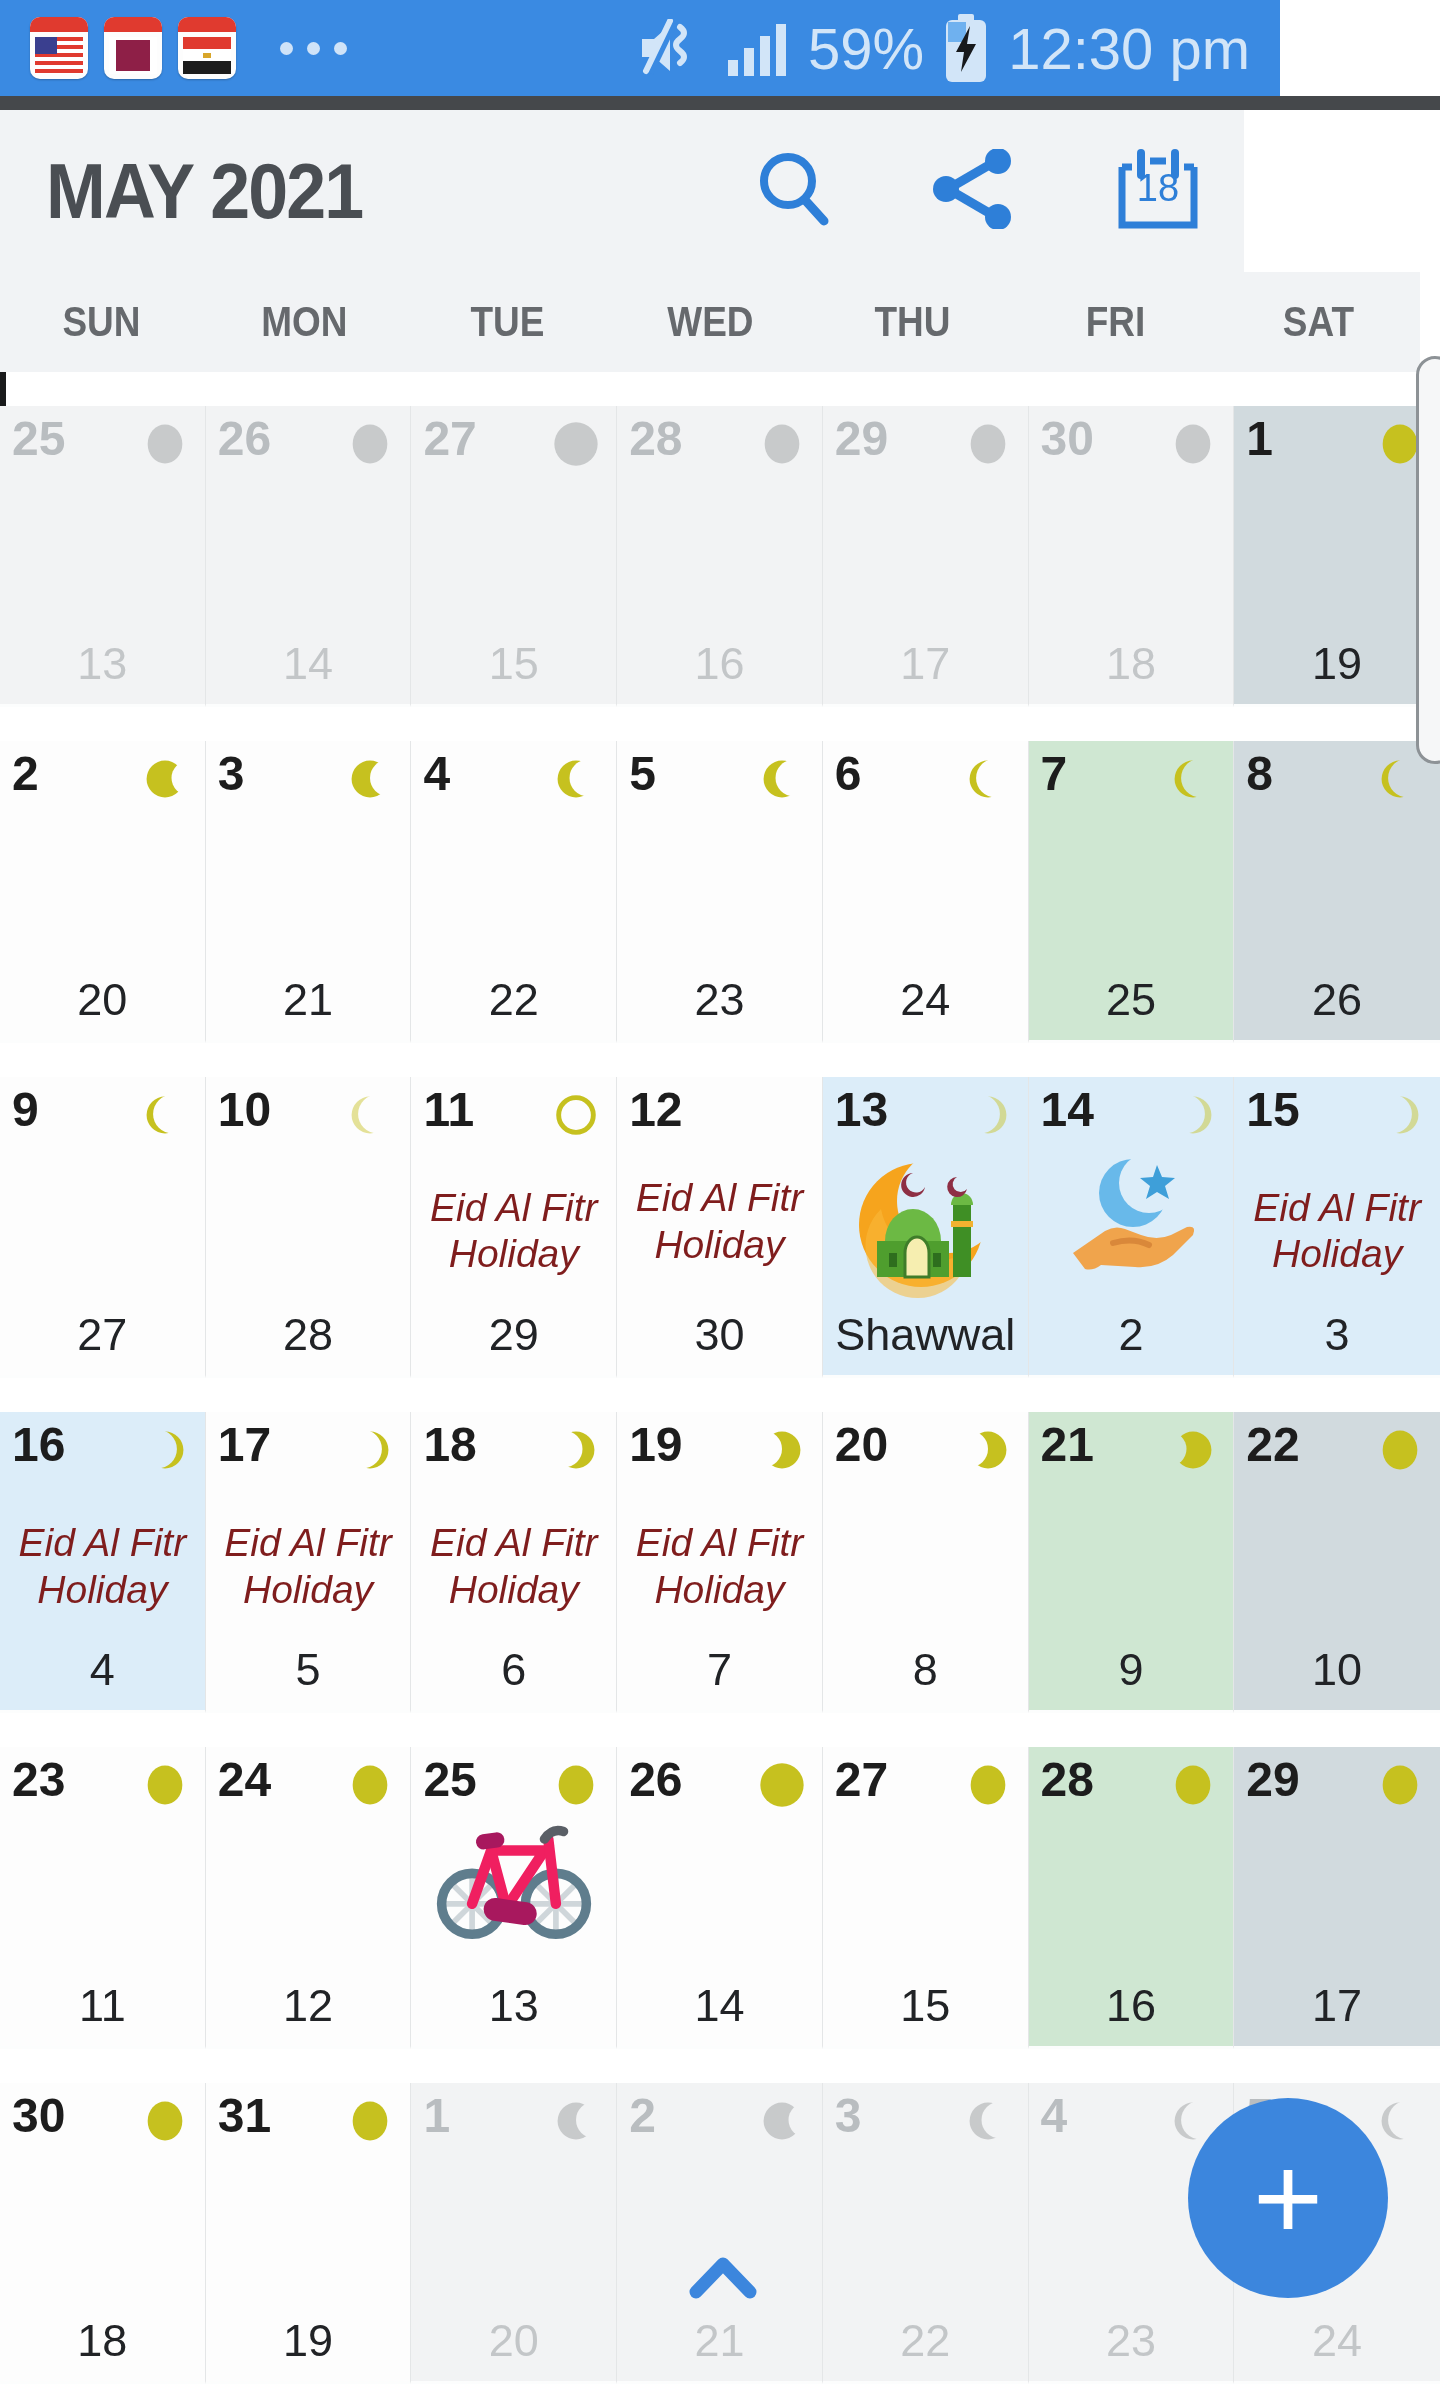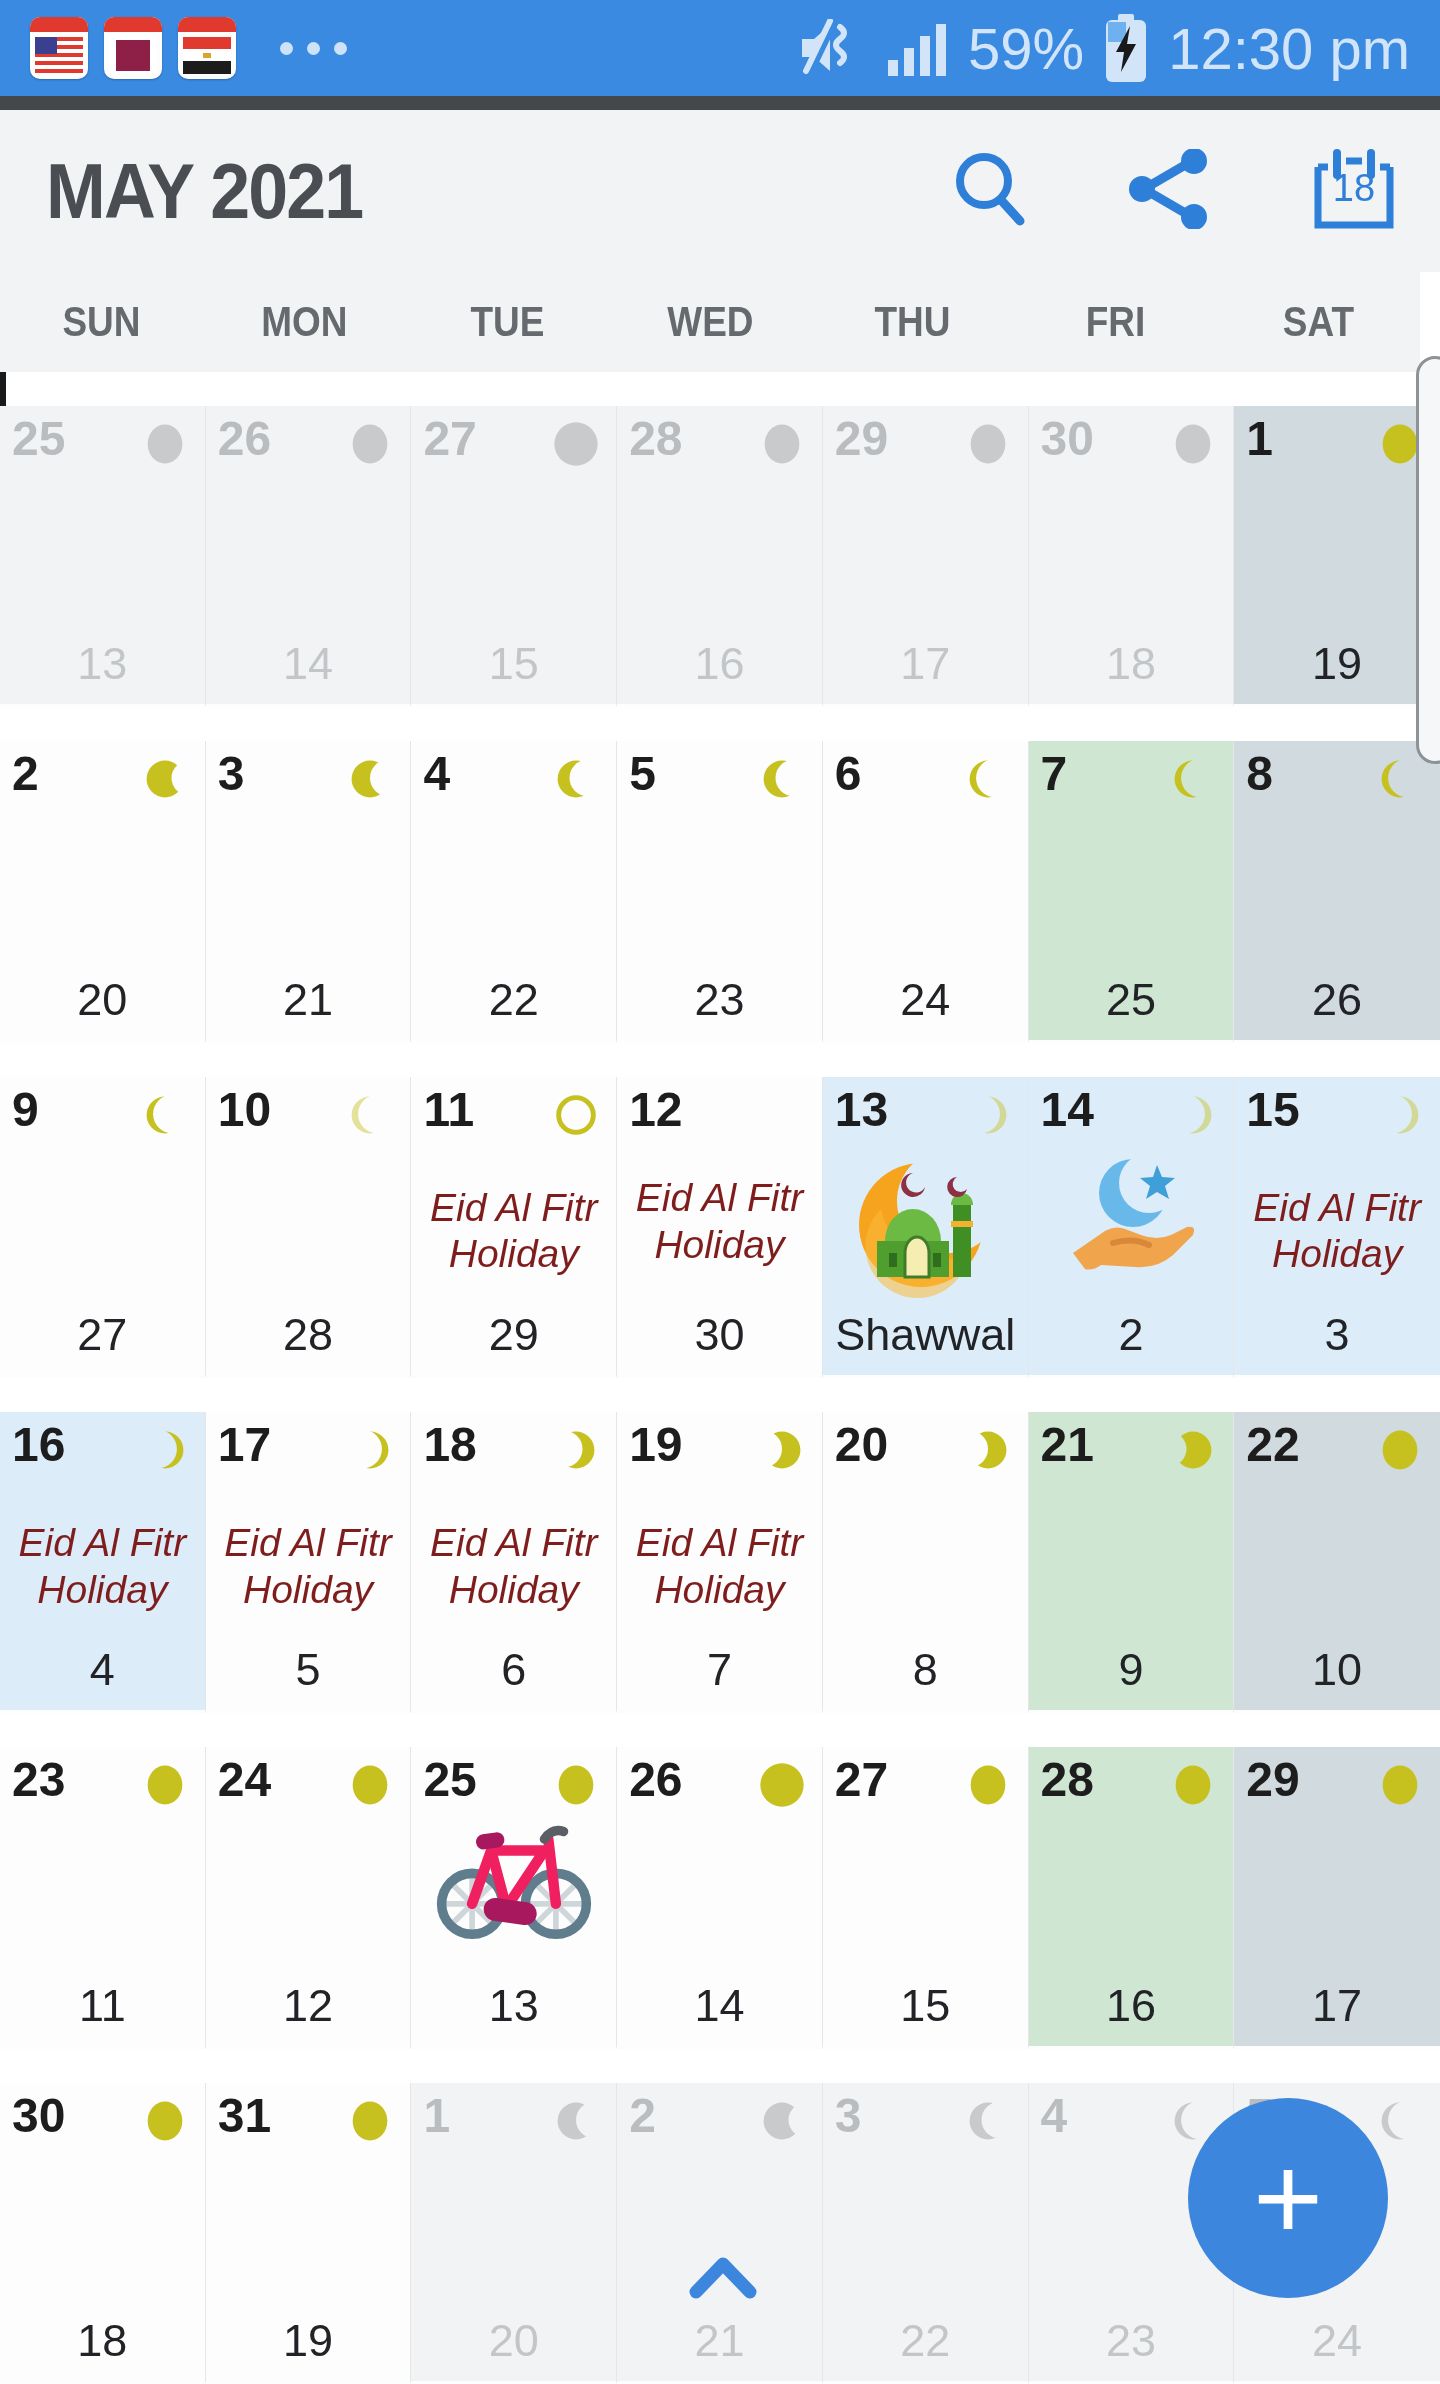--- a/index.html
+++ b/index.html
@@ -9,7 +9,7 @@
   }
   
   .statusbar{
-    position:absolute;left:0;top:0;width:1440px;height:96px;background:#3a8ae2;
+    position:absolute;left:0;top:0;width:1280px;height:96px;background:#3a8ae2;
     display:flex;align-items:center;justify-content:space-between;
     padding:0 30px;box-sizing:border-box;
   }

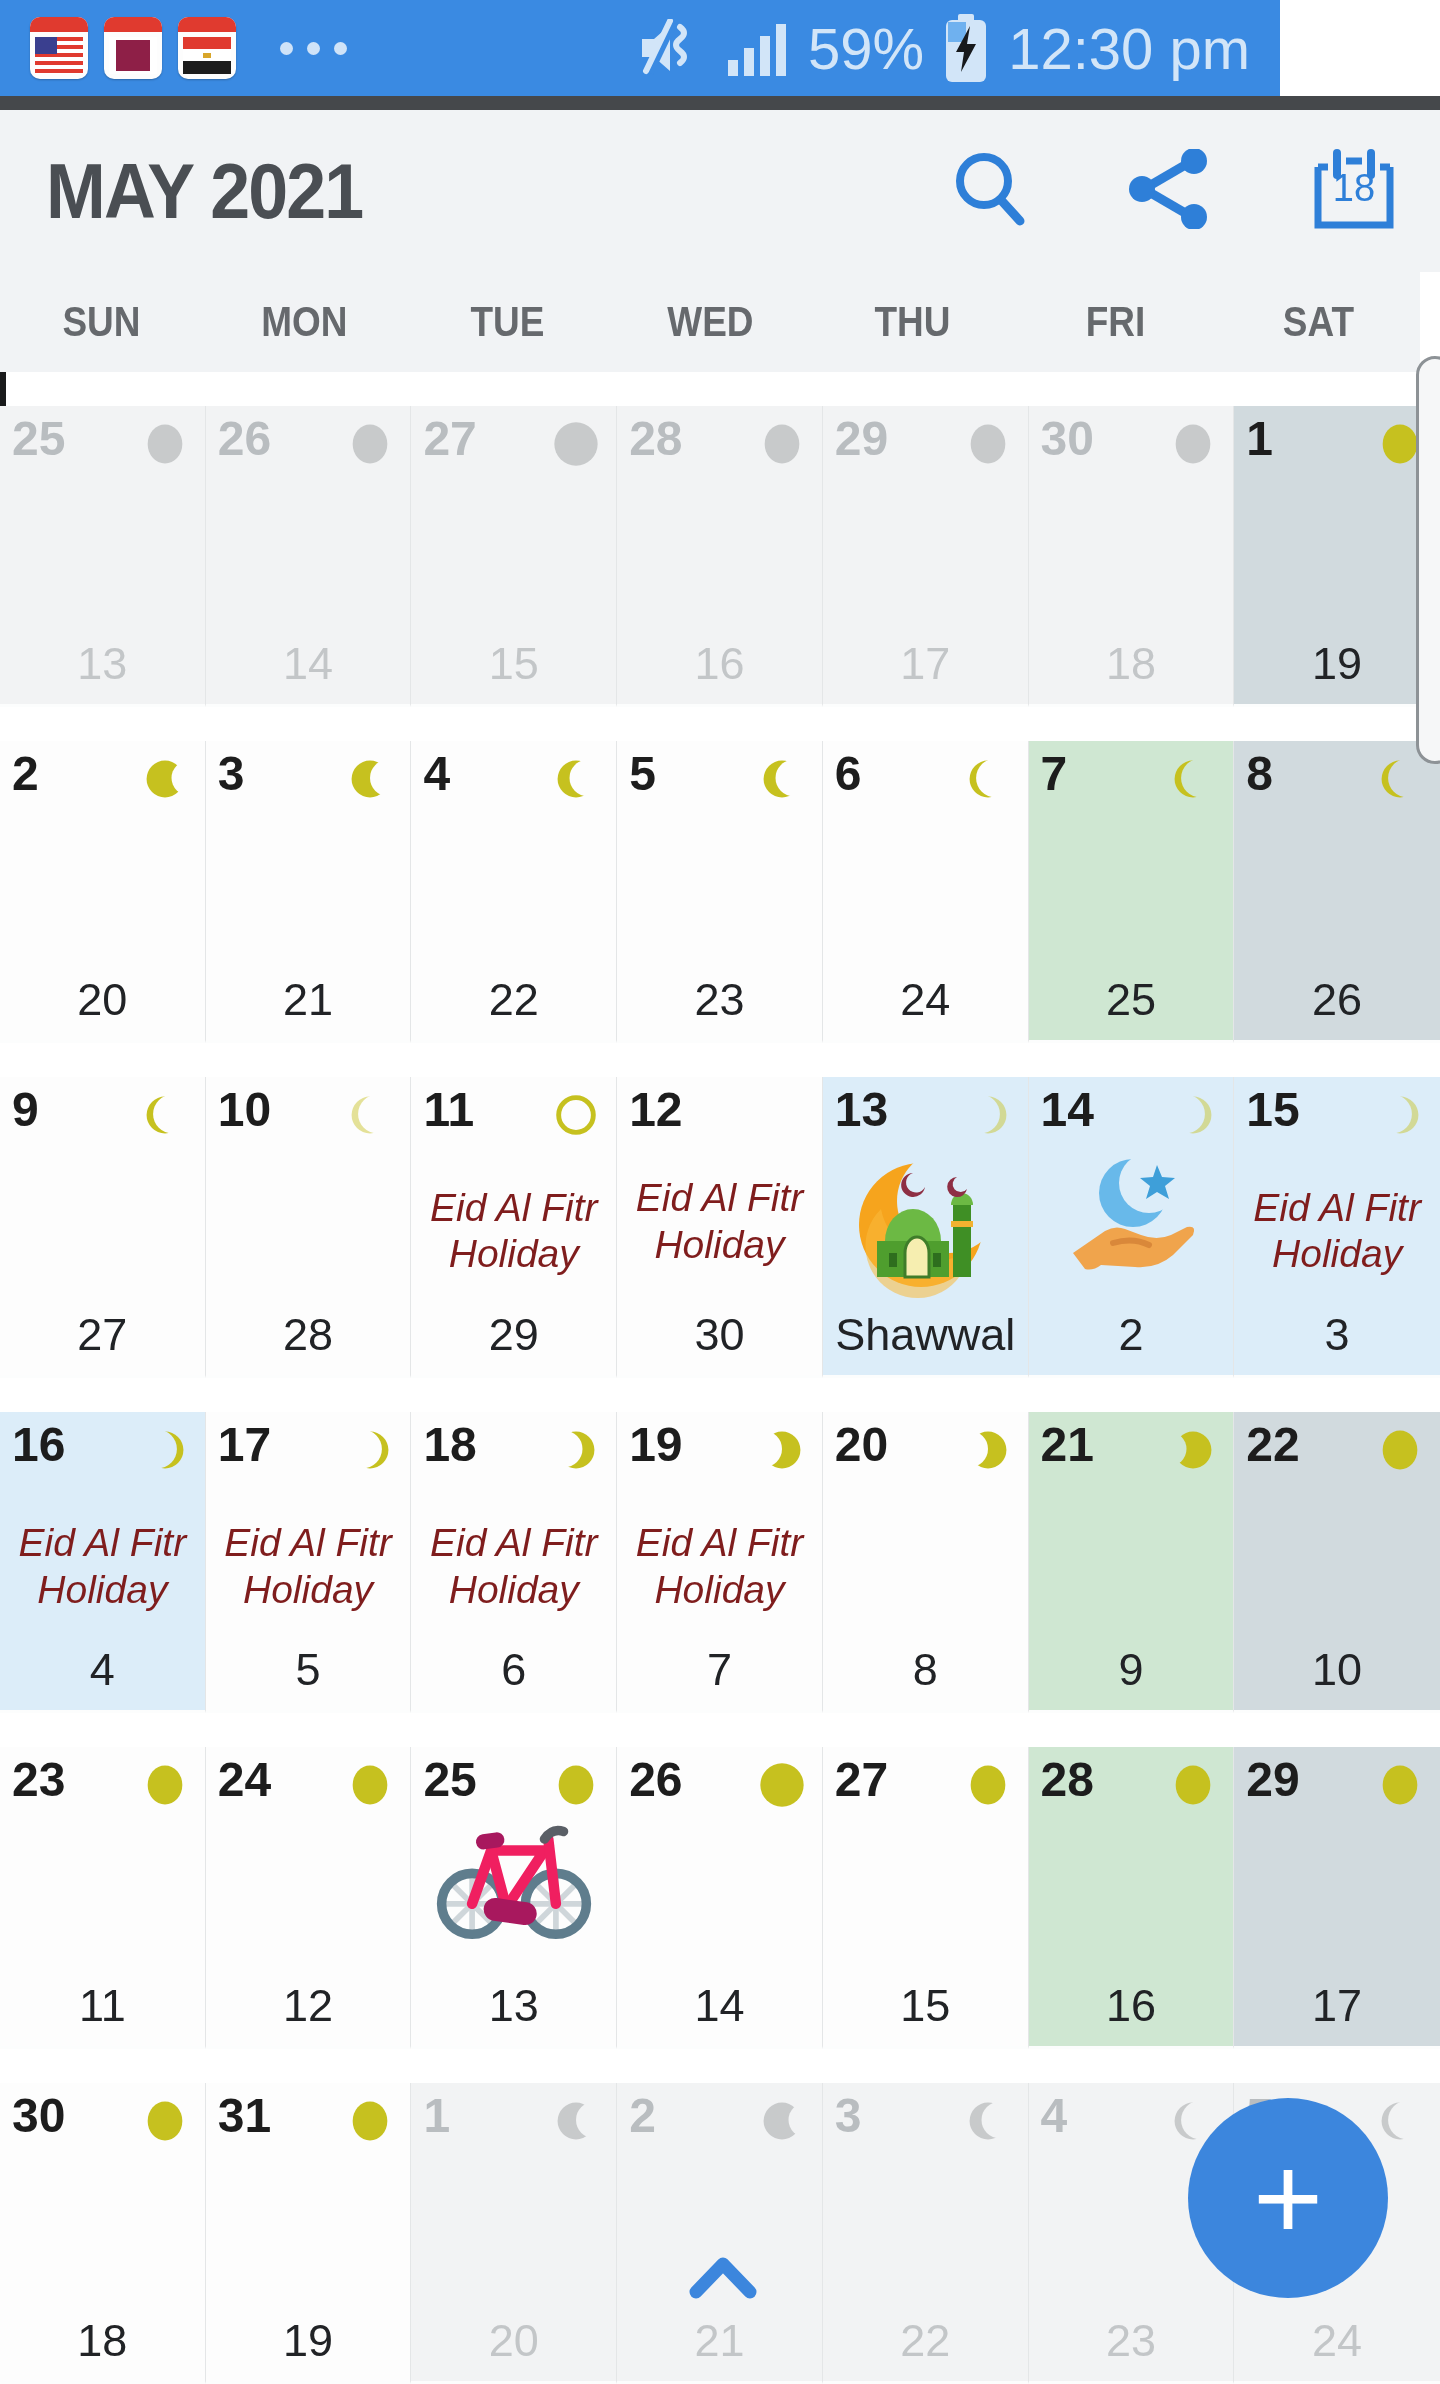--- a/index.html
+++ b/index.html
@@ -32,7 +32,7 @@
   .darkstrip{position:absolute;left:0;top:96px;width:1440px;height:14px;background:#45484b;}
   .leftedge{position:absolute;left:0;top:110px;width:6px;height:300px;background:#191a1b;}
   .header{
-    position:absolute;left:0;top:110px;width:1440px;height:162px;background:#f1f3f5;
+    position:absolute;left:0;top:110px;width:1244px;height:162px;background:#f1f3f5;
     display:flex;align-items:center;justify-content:space-between;
     padding:0 42px 0 46px;box-sizing:border-box;
   }

